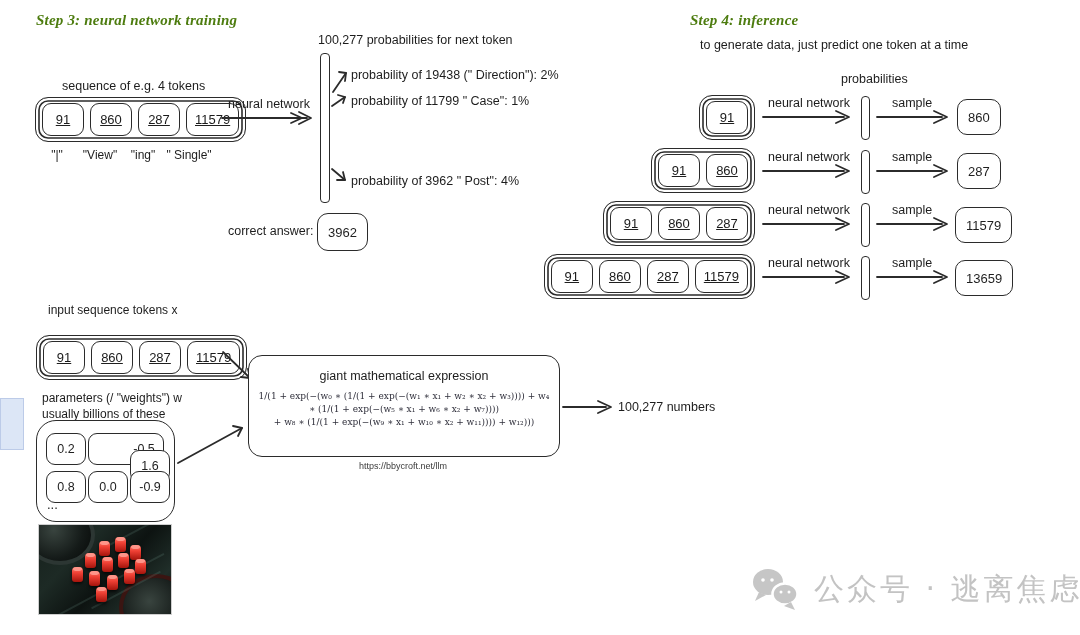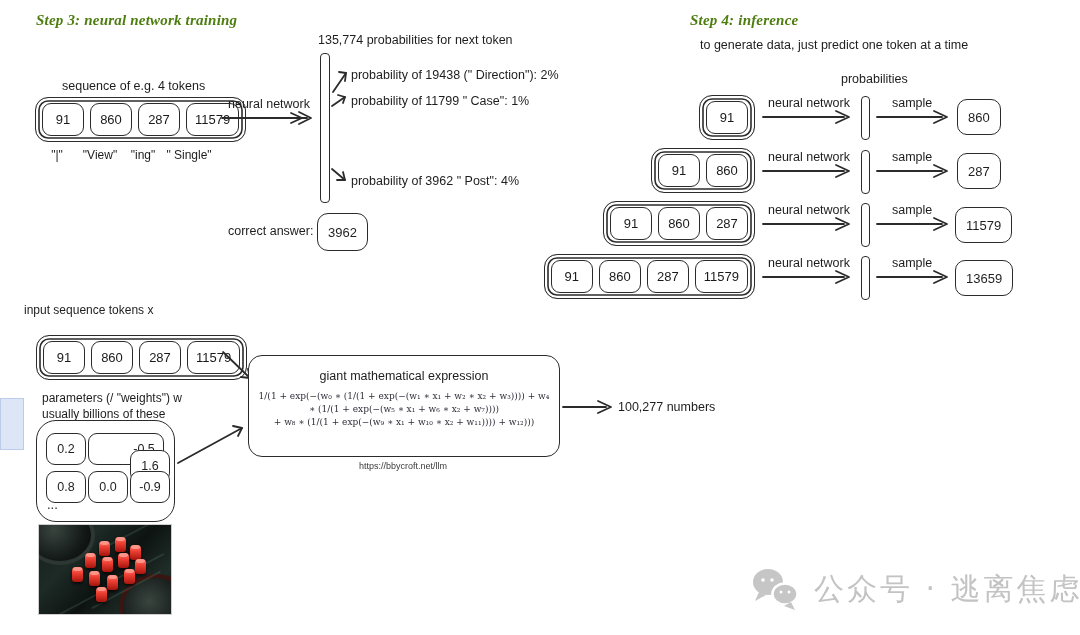--- a/index.html
+++ b/index.html
@@ -75,7 +75,7 @@
     <polyline points="70,3 81,8 70,13"></polyline>
   </svg>
 
-  <div class="lbl" style="left:318px;top:33px;">135,774 probabilities for next token</div>
+  <div class="lbl" style="left:318px;top:33px;">100,277 probabilities for next token</div>
   <div class="vbar" style="left:320px;top:53px;width:8px;height:148px;"></div>
 
   <svg class="arrow" style="left:332px;top:68px;" width="18" height="26">

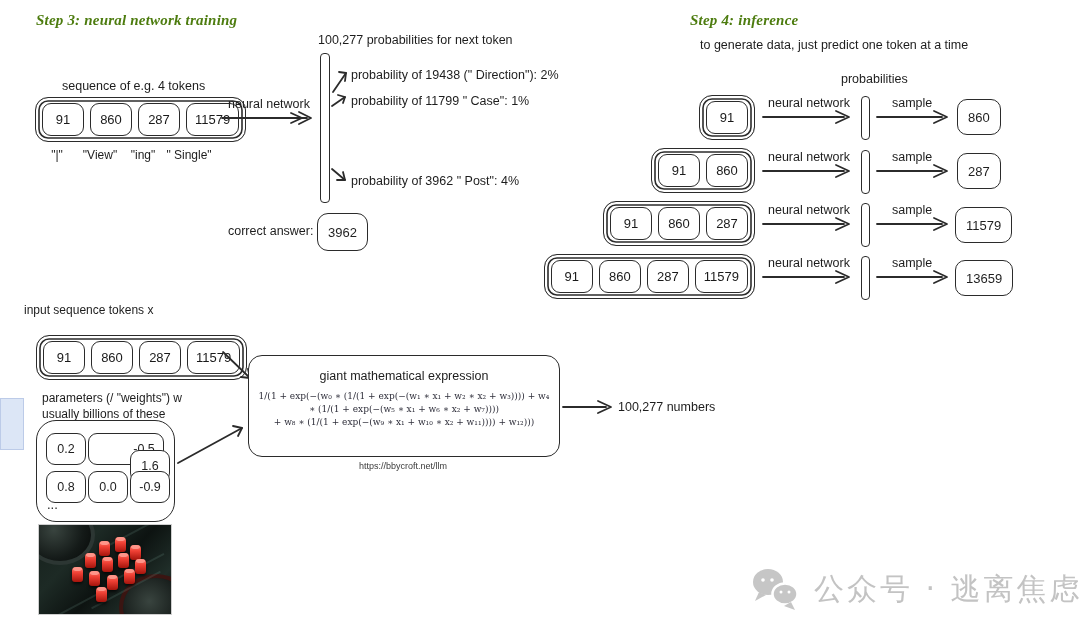--- a/index.html
+++ b/index.html
@@ -11,7 +11,7 @@
   .lbl-sm{position:absolute;font-size:12px;color:#1d1d1d;white-space:nowrap;}
   .dbox{position:absolute;display:inline-flex;align-items:center;gap:6px;
         border:1.6px solid #2b2b2b;border-radius:13px;background:#fff;padding:5px 6px;
-        box-shadow:inset 0 0 0 2.2px #fff, inset 0 0 0 3.8px #2b2b2b;}
+        box-shadow:inset 0 0 0 2.2px #fff, inset 0 0 0 3.8px #2b2b2b;text-decoration:underline;}
   .tok{display:flex;align-items:center;justify-content:center;height:31px;min-width:24px;
        padding:0 8px;border:1.5px solid #2b2b2b;border-radius:9px;background:#fff;
        font-size:13px;color:#1a1a1a;}

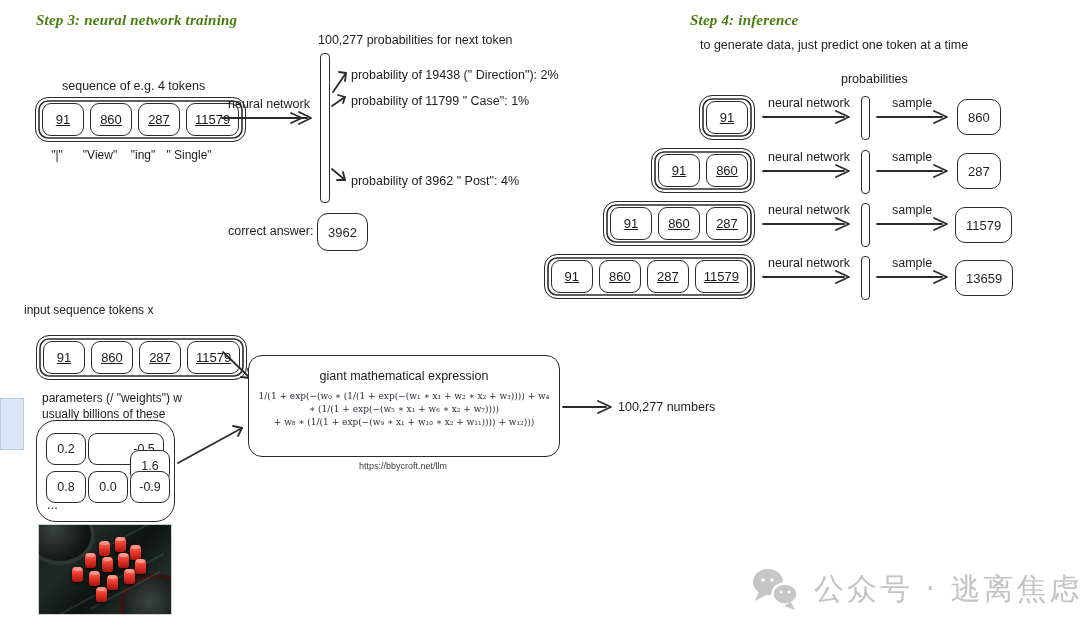--- a/index.html
+++ b/index.html
@@ -172,7 +172,7 @@
   </svg>
   <div class="rbox" style="left:955px;top:260px;">13659</div>
 
-  <div class="lbl-sm" style="left:24px;top:303px;">input sequence tokens x</div>
+  <div class="lbl-sm" style="left:48px;top:303px;">input sequence tokens x</div>
 
   <div class="dbox" style="left:36px;top:335px;">
     <div class="tok">91</div>

